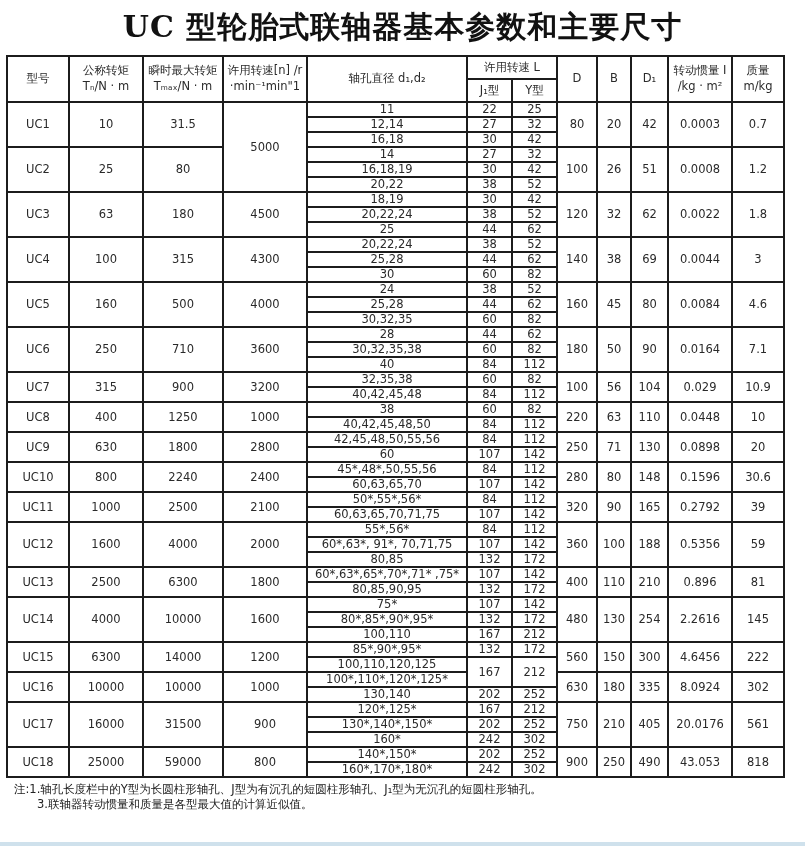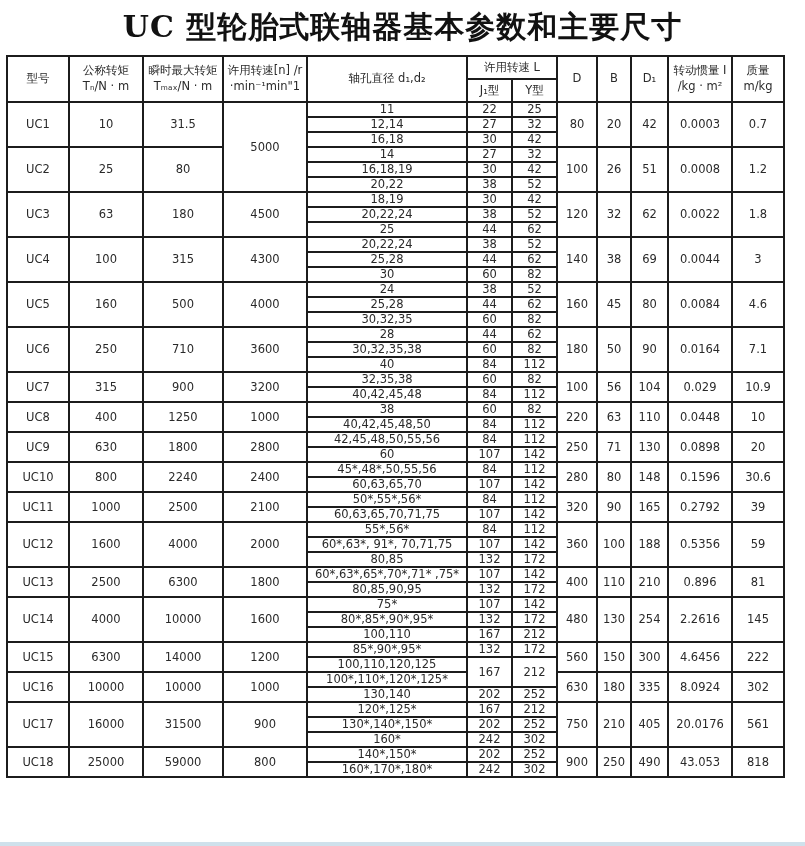--- a/index.html
+++ b/index.html
@@ -476,6 +476,7 @@
 </table>
 
 <div class="notes">
+  <div class="note-line">注:1.轴孔长度栏中的Y型为长圆柱形轴孔、J型为有沉孔的短圆柱形轴孔、J₁型为无沉孔的短圆柱形轴孔。</div>
 </div>
 
 <div class="bottom-strip" style="background: rgb(207, 225, 236);"></div>

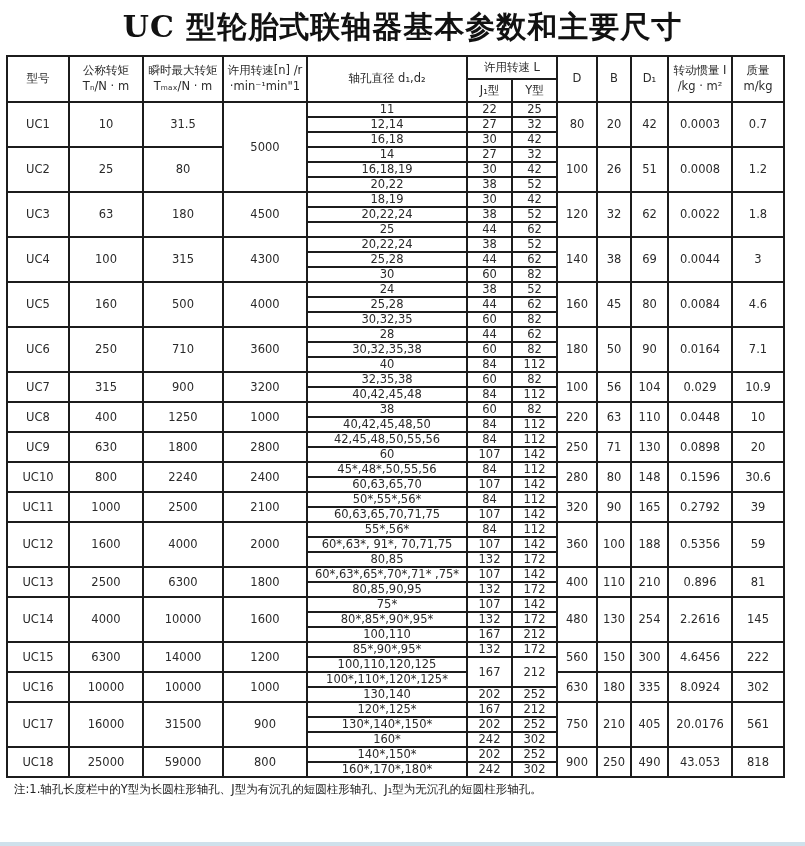--- a/index.html
+++ b/index.html
@@ -477,6 +477,7 @@
 
 <div class="notes">
   <div class="note-line">注:1.轴孔长度栏中的Y型为长圆柱形轴孔、J型为有沉孔的短圆柱形轴孔、J₁型为无沉孔的短圆柱形轴孔。</div>
+  <div class="note-line indent">3.联轴器转动惯量和质量是各型最大值的计算近似值。</div>
 </div>
 
 <div class="bottom-strip" style="background: rgb(207, 225, 236);"></div>

